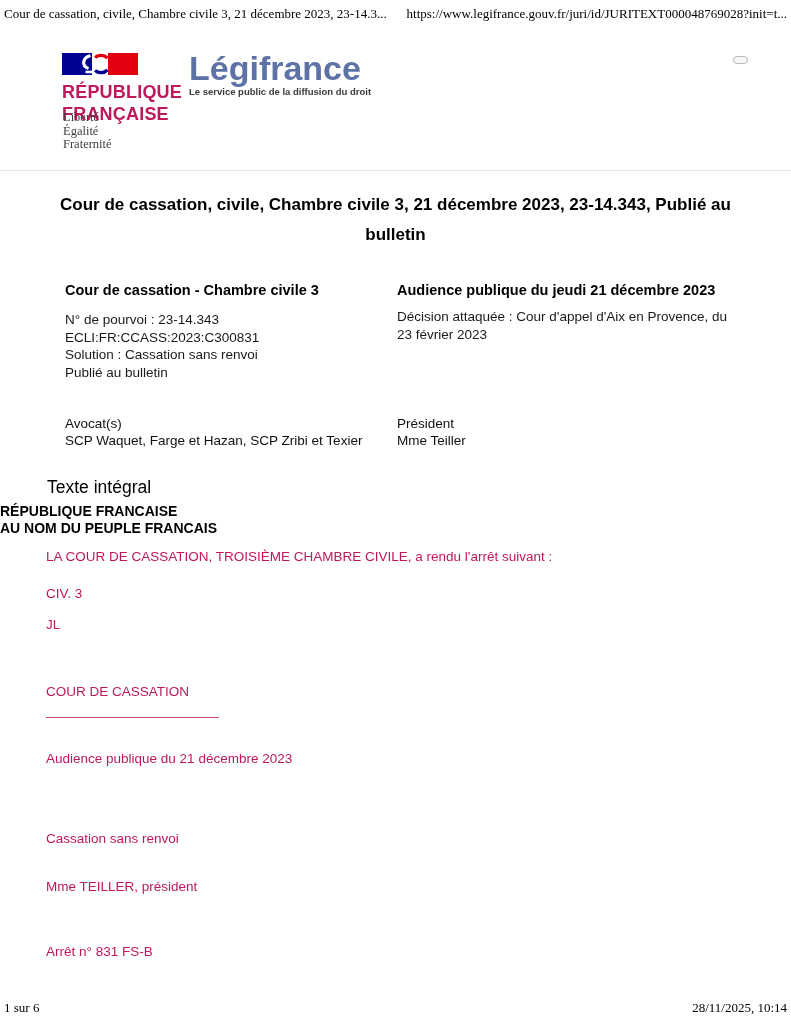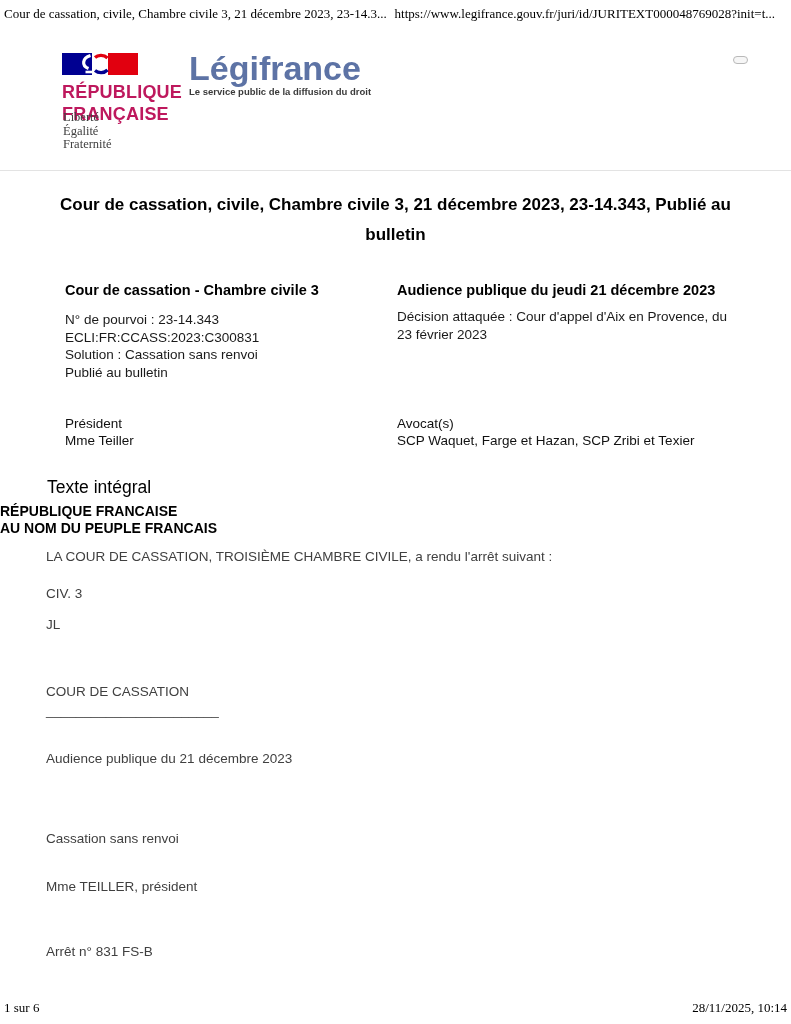--- a/index.html
+++ b/index.html
@@ -20,7 +20,7 @@
     white-space: nowrap;
   }
   .print-header-left { left: 4px; top: 6px; }
-  .print-header-right { right: 16px; top: 6px; }
+  .print-header-right { right: 4px; top: 6px; }
   .print-footer-left { left: 4px; top: 1000px; }
   .print-footer-right { right: 4px; top: 1000px; }
 

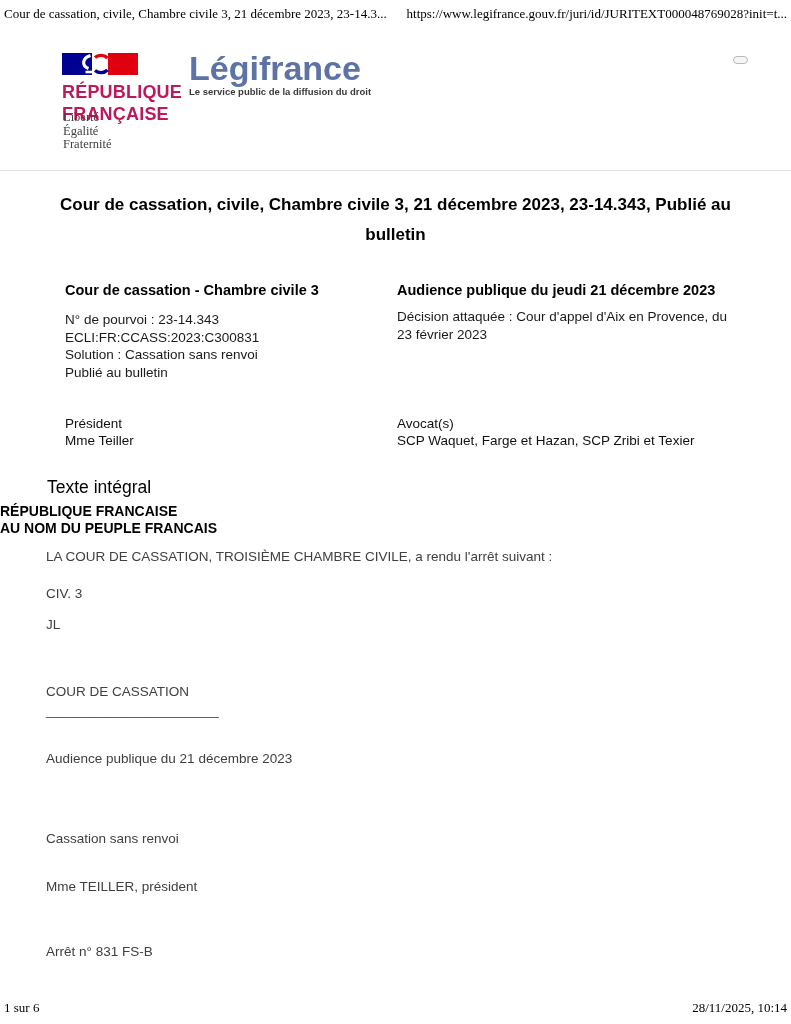--- a/index.html
+++ b/index.html
@@ -153,12 +153,12 @@
 
 <div class="people-grid">
   <div>
+    <div>Avocat(s)</div>
+    <div>SCP Waquet, Farge et Hazan, SCP Zribi et Texier</div>
+  </div>
+  <div>
     <div>Président</div>
     <div>Mme Teiller</div>
-  </div>
-  <div>
-    <div>Avocat(s)</div>
-    <div>SCP Waquet, Farge et Hazan, SCP Zribi et Texier</div>
   </div>
 </div>
 

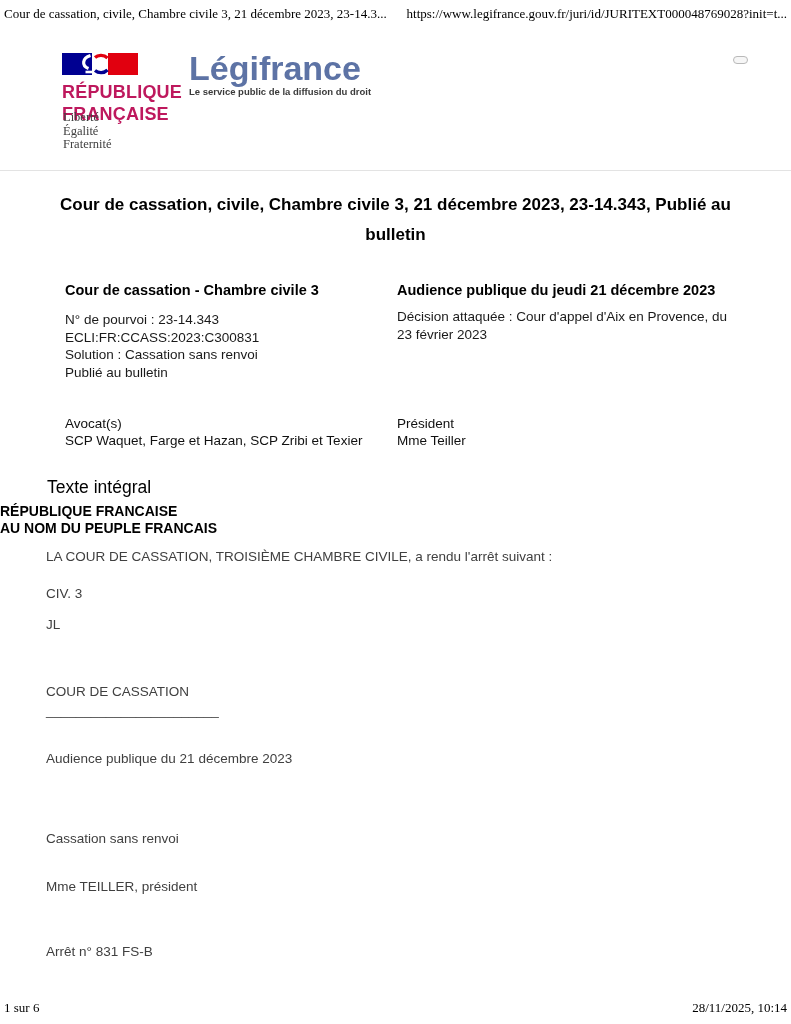--- a/index.html
+++ b/index.html
@@ -90,7 +90,7 @@
   }
   .body-text {
     position: absolute; left: 46px; right: 46px; top: 548px;
-    font-size: 13.5px; line-height: 17px; color: #404040;
+    font-size: 13.5px; line-height: 17px; color: #be185d;
   }
   .p-m0  { margin-top: 0; }
   .p-m20 { margin-top: 20px; }

